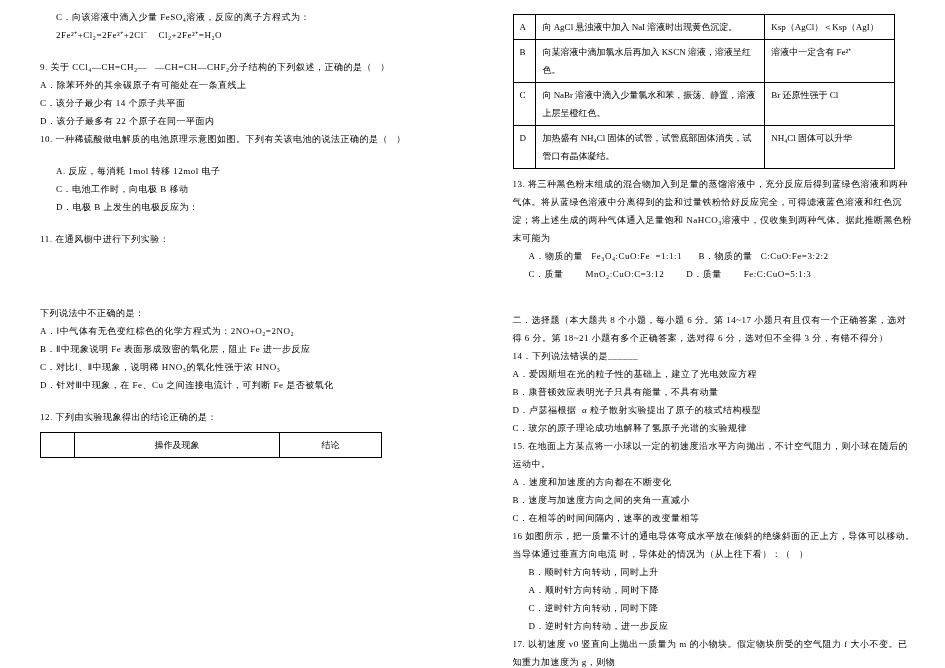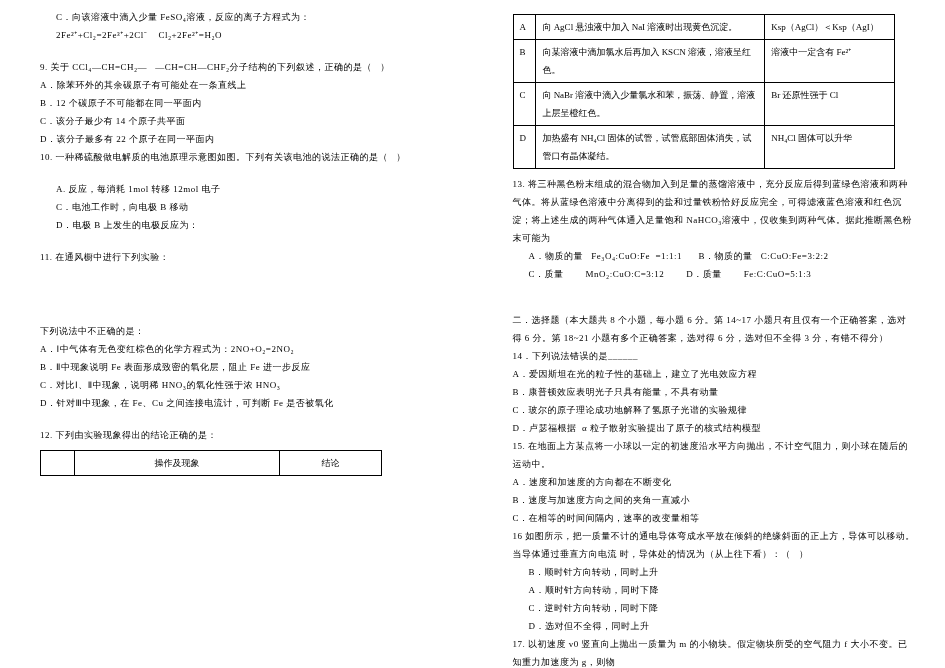--- a/index.html
+++ b/index.html
@@ -61,7 +61,6 @@
 
     <div class="line">9. 关于 CCl₄—CH=CH₂—   —CH=CH—CHF₂分子结构的下列叙述，正确的是（   ）</div>
     <div class="line">A．除苯环外的其余碳原子有可能处在一条直线上</div>
-    <div class="line">B．12 个碳原子不可能都在同一平面内</div>
     <div class="line">C．该分子最少有 14 个原子共平面</div>
     <div class="line">D．该分子最多有 22 个原子在同一平面内</div>
 

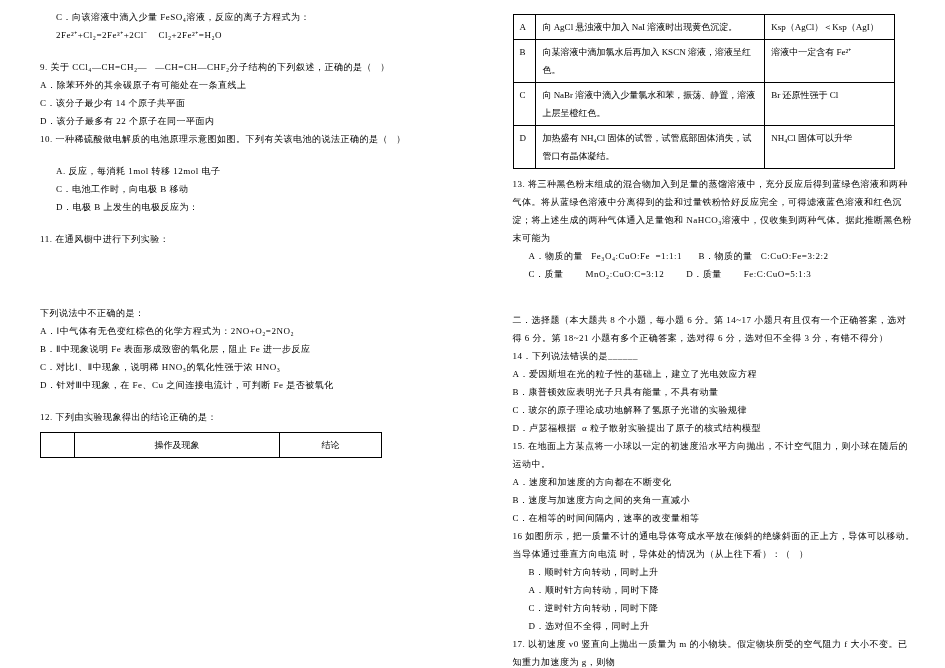--- a/index.html
+++ b/index.html
@@ -134,8 +134,8 @@
     <div class="line">14．下列说法错误的是______</div>
     <div class="line">A．爱因斯坦在光的粒子性的基础上，建立了光电效应方程</div>
     <div class="line">B．康普顿效应表明光子只具有能量，不具有动量</div>
+    <div class="line">D．卢瑟福根据  α 粒子散射实验提出了原子的核式结构模型</div>
     <div class="line">C．玻尔的原子理论成功地解释了氢原子光谱的实验规律</div>
-    <div class="line">D．卢瑟福根据  α 粒子散射实验提出了原子的核式结构模型</div>
 
     <div class="line">15. 在地面上方某点将一小球以一定的初速度沿水平方向抛出，不计空气阻力，则小球在随后的运动中。</div>
     <div class="line">A．速度和加速度的方向都在不断变化</div>

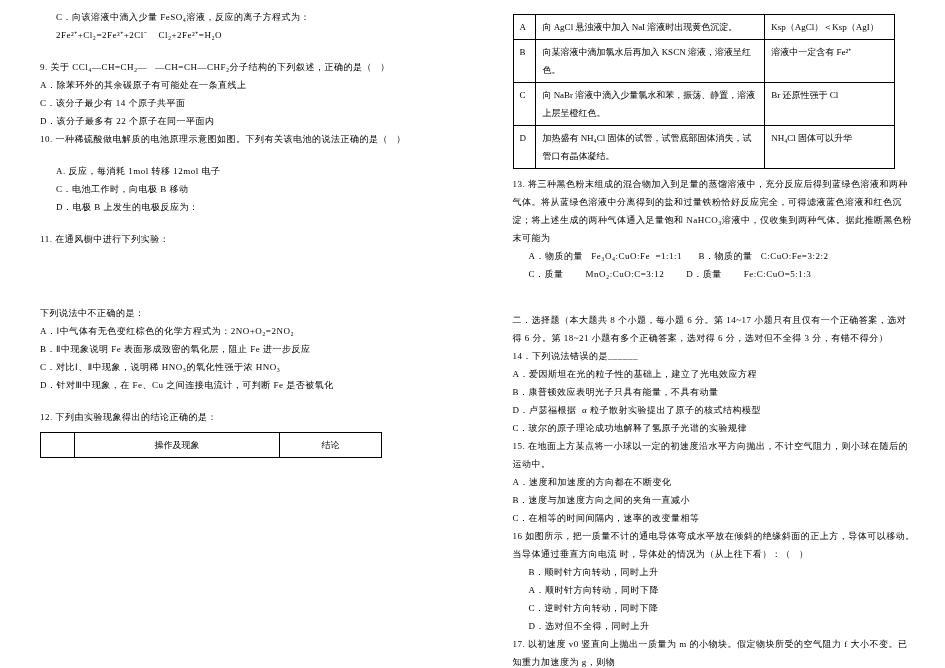--- a/index.html
+++ b/index.html
@@ -146,7 +146,7 @@
     <div class="line indent">B．顺时针方向转动，同时上升</div>
     <div class="line indent">A．顺时针方向转动，同时下降</div>
     <div class="line indent">C．逆时针方向转动，同时下降</div>
-    <div class="line indent">D．选对但不全得，同时上升</div>
+    <div class="line indent">D．逆时针方向转动，进一步反应</div>
 
     <div class="line">17. 以初速度 v0 竖直向上抛出一质量为 m 的小物块。假定物块所受的空气阻力 f 大小不变。已知重力加速度为 g，则物</div>
   </div>

